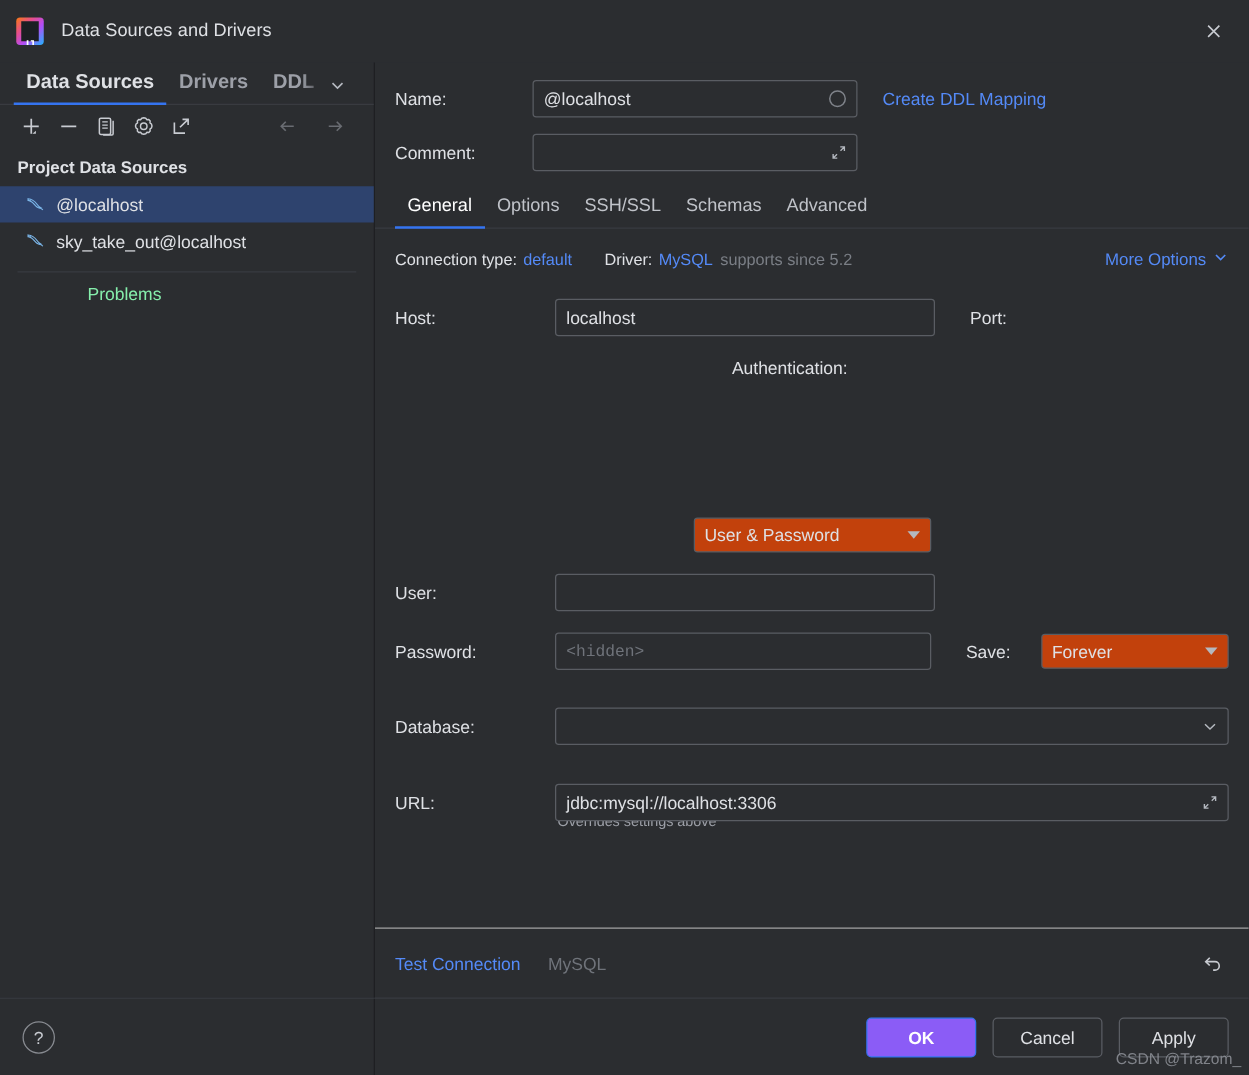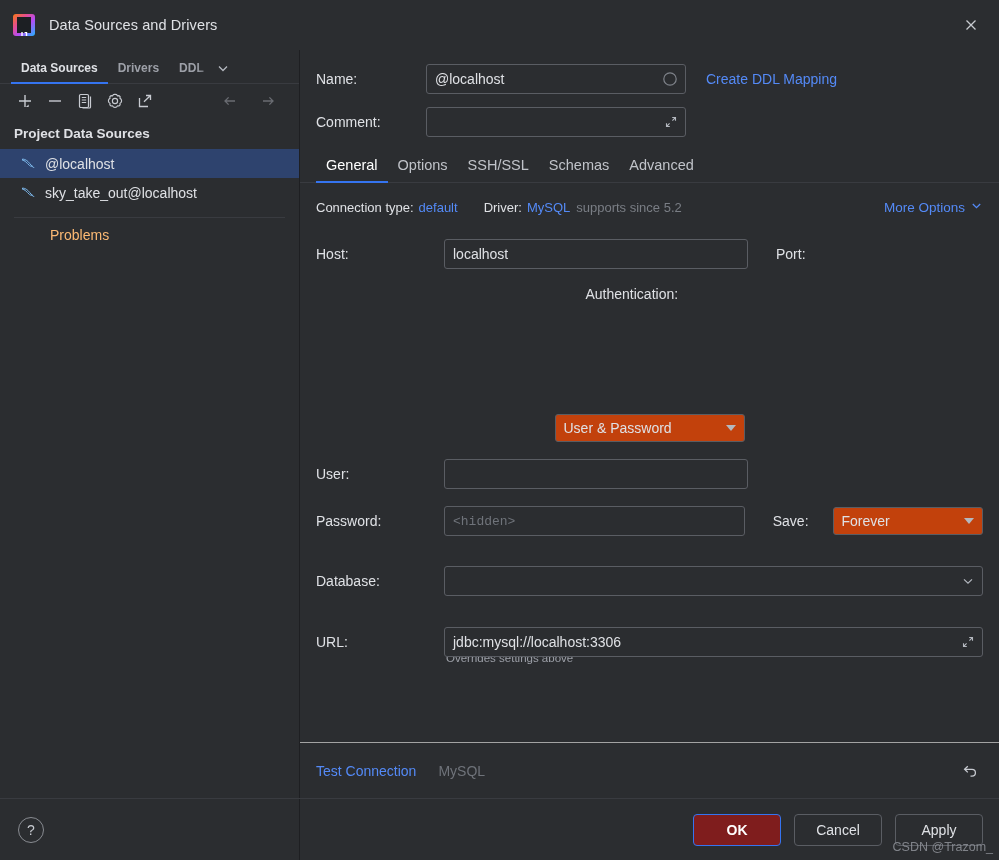--- a/index.html
+++ b/index.html
@@ -83,7 +83,7 @@
     border-bottom: 1px solid #393b40;
   }
   .lp-tab {
-    font-size: 12px; font-weight: bold;
+    font-size: 16px; font-weight: bold;
     color: #9da0a8;
     padding: 0 10px 8px 10px;
     position: relative;

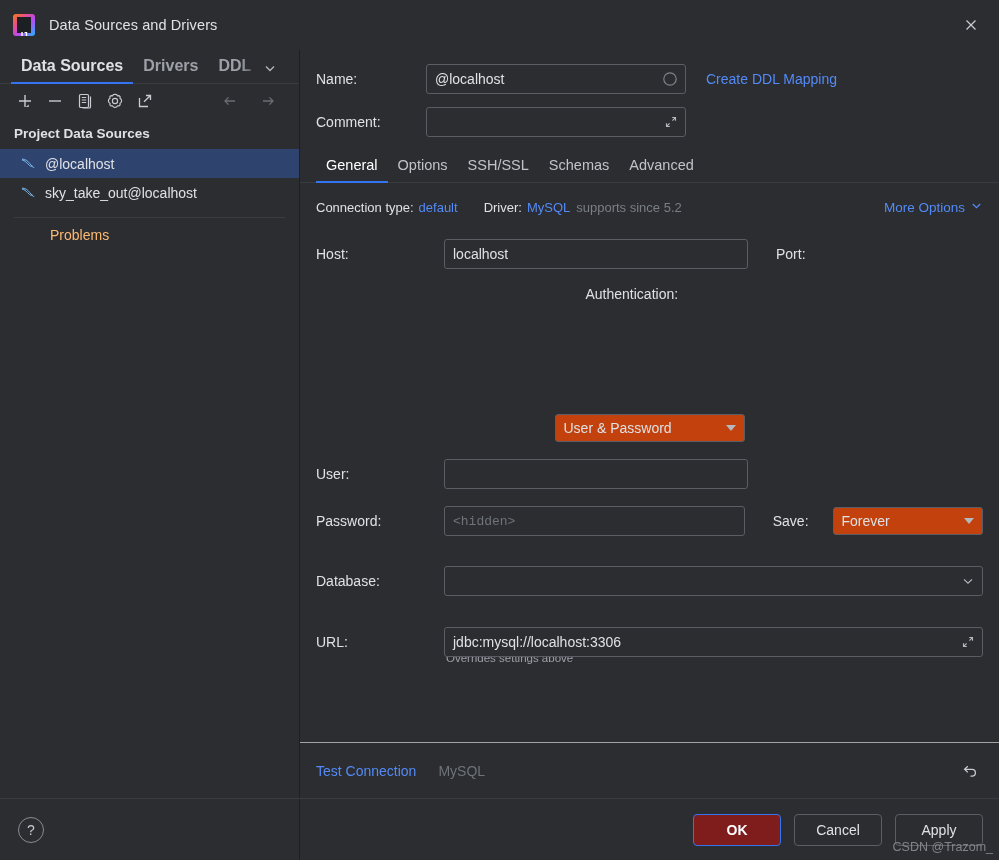--- a/index.html
+++ b/index.html
@@ -150,8 +150,9 @@
     display: flex; align-items: center;
     padding-left: 50px;
     font-size: 14px;
-    color: #fdba74;
-    cursor: default;
+    color: #86efac;
+    cursor: default;
+    margin-left: 20px;
   }
   .lp-fill { flex: 1 1 auto; }
   .help-btn {

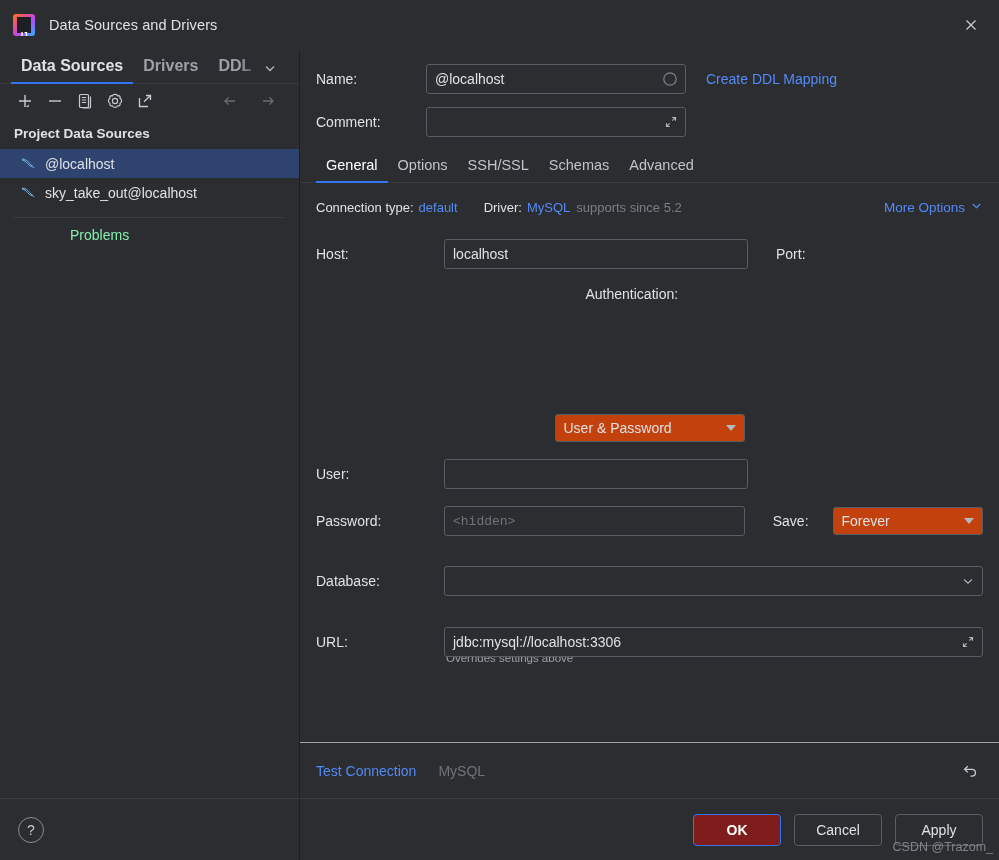--- a/index.html
+++ b/index.html
@@ -307,7 +307,7 @@
     padding: 0 16px;
   }
   .btn.primary {
-    background: #7f1d1d;
+    background: #8b5cf6;
     color: #ffffff;
     font-weight: bold;
     border: 1px solid #3574f0;

